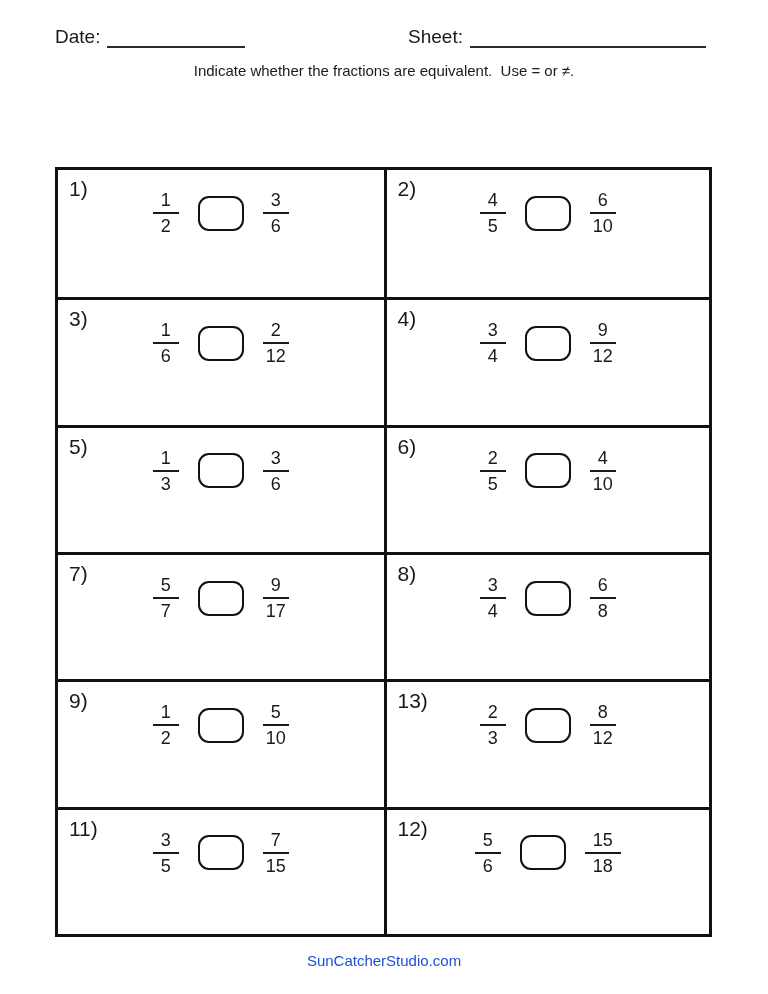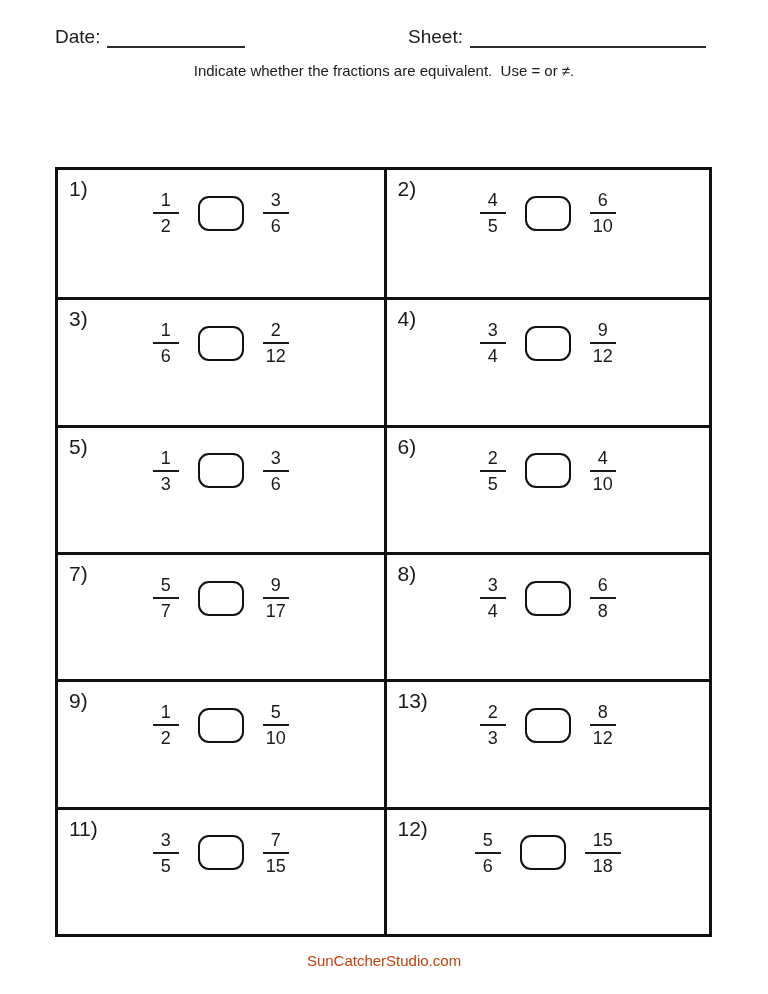--- a/index.html
+++ b/index.html
@@ -105,7 +105,7 @@
     width: 768px;
     text-align: center;
     font-size: 15px;
-    color: #c2410c;
+    color: #1d4ed8;
   }
 </style>
 </head>

